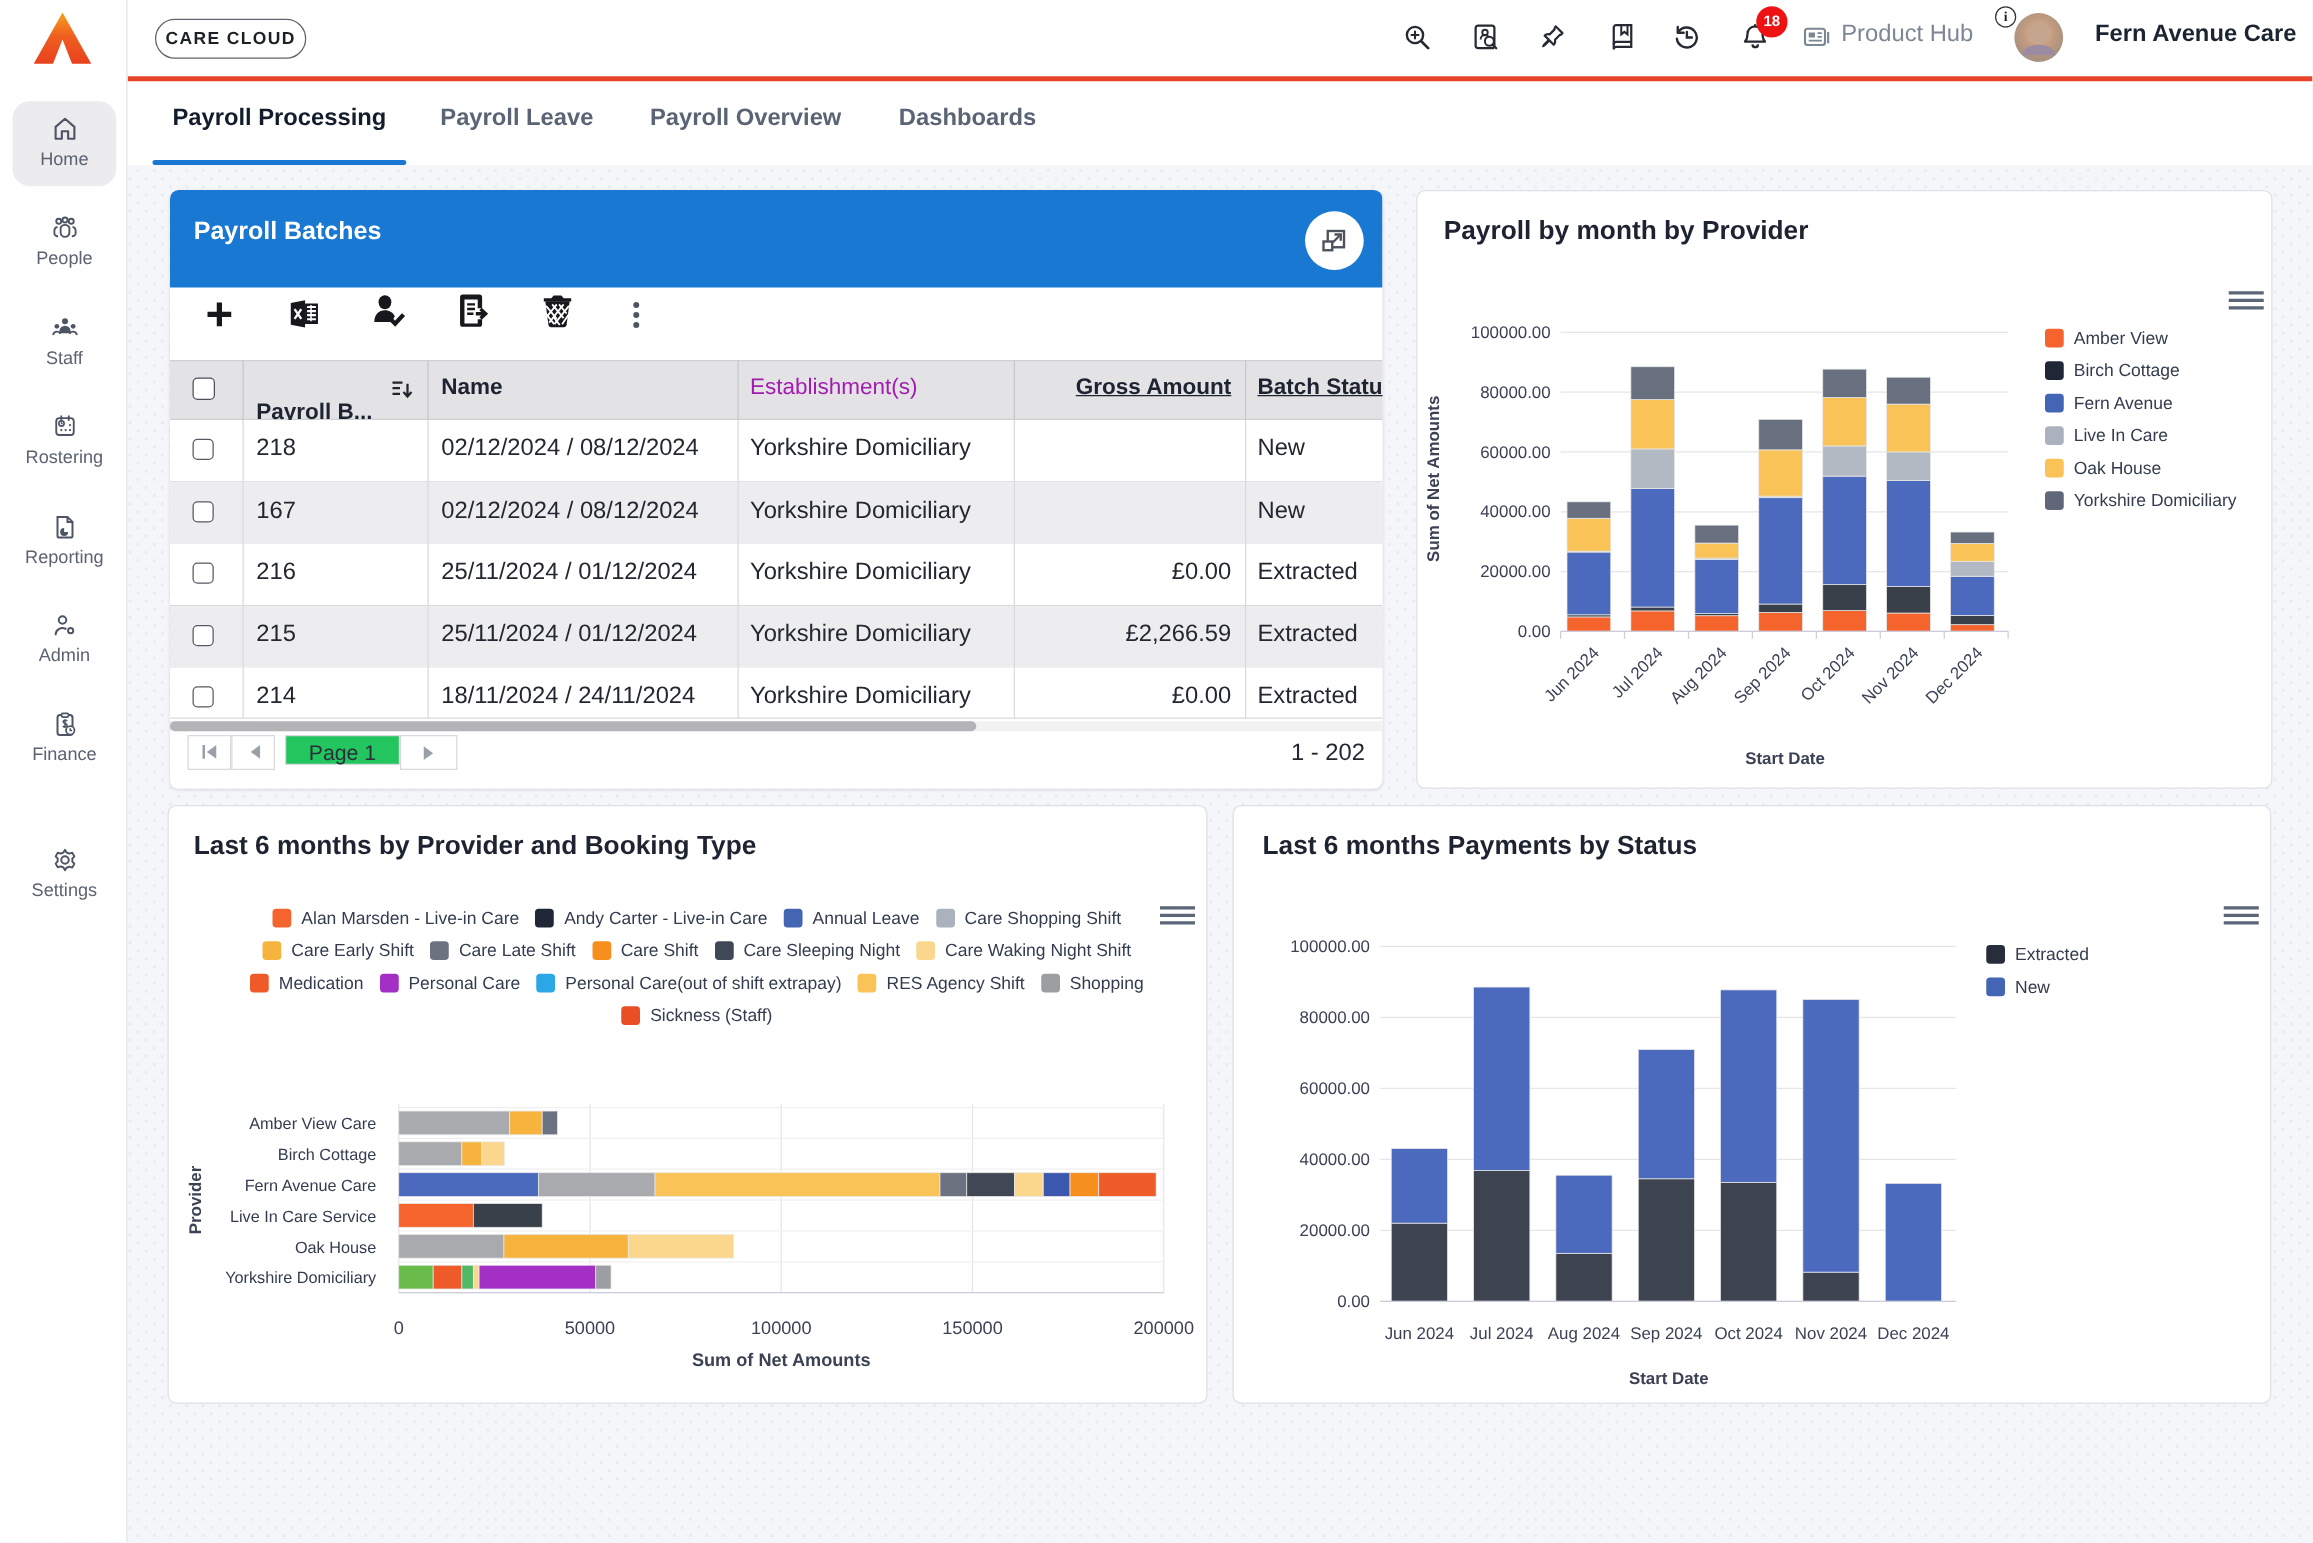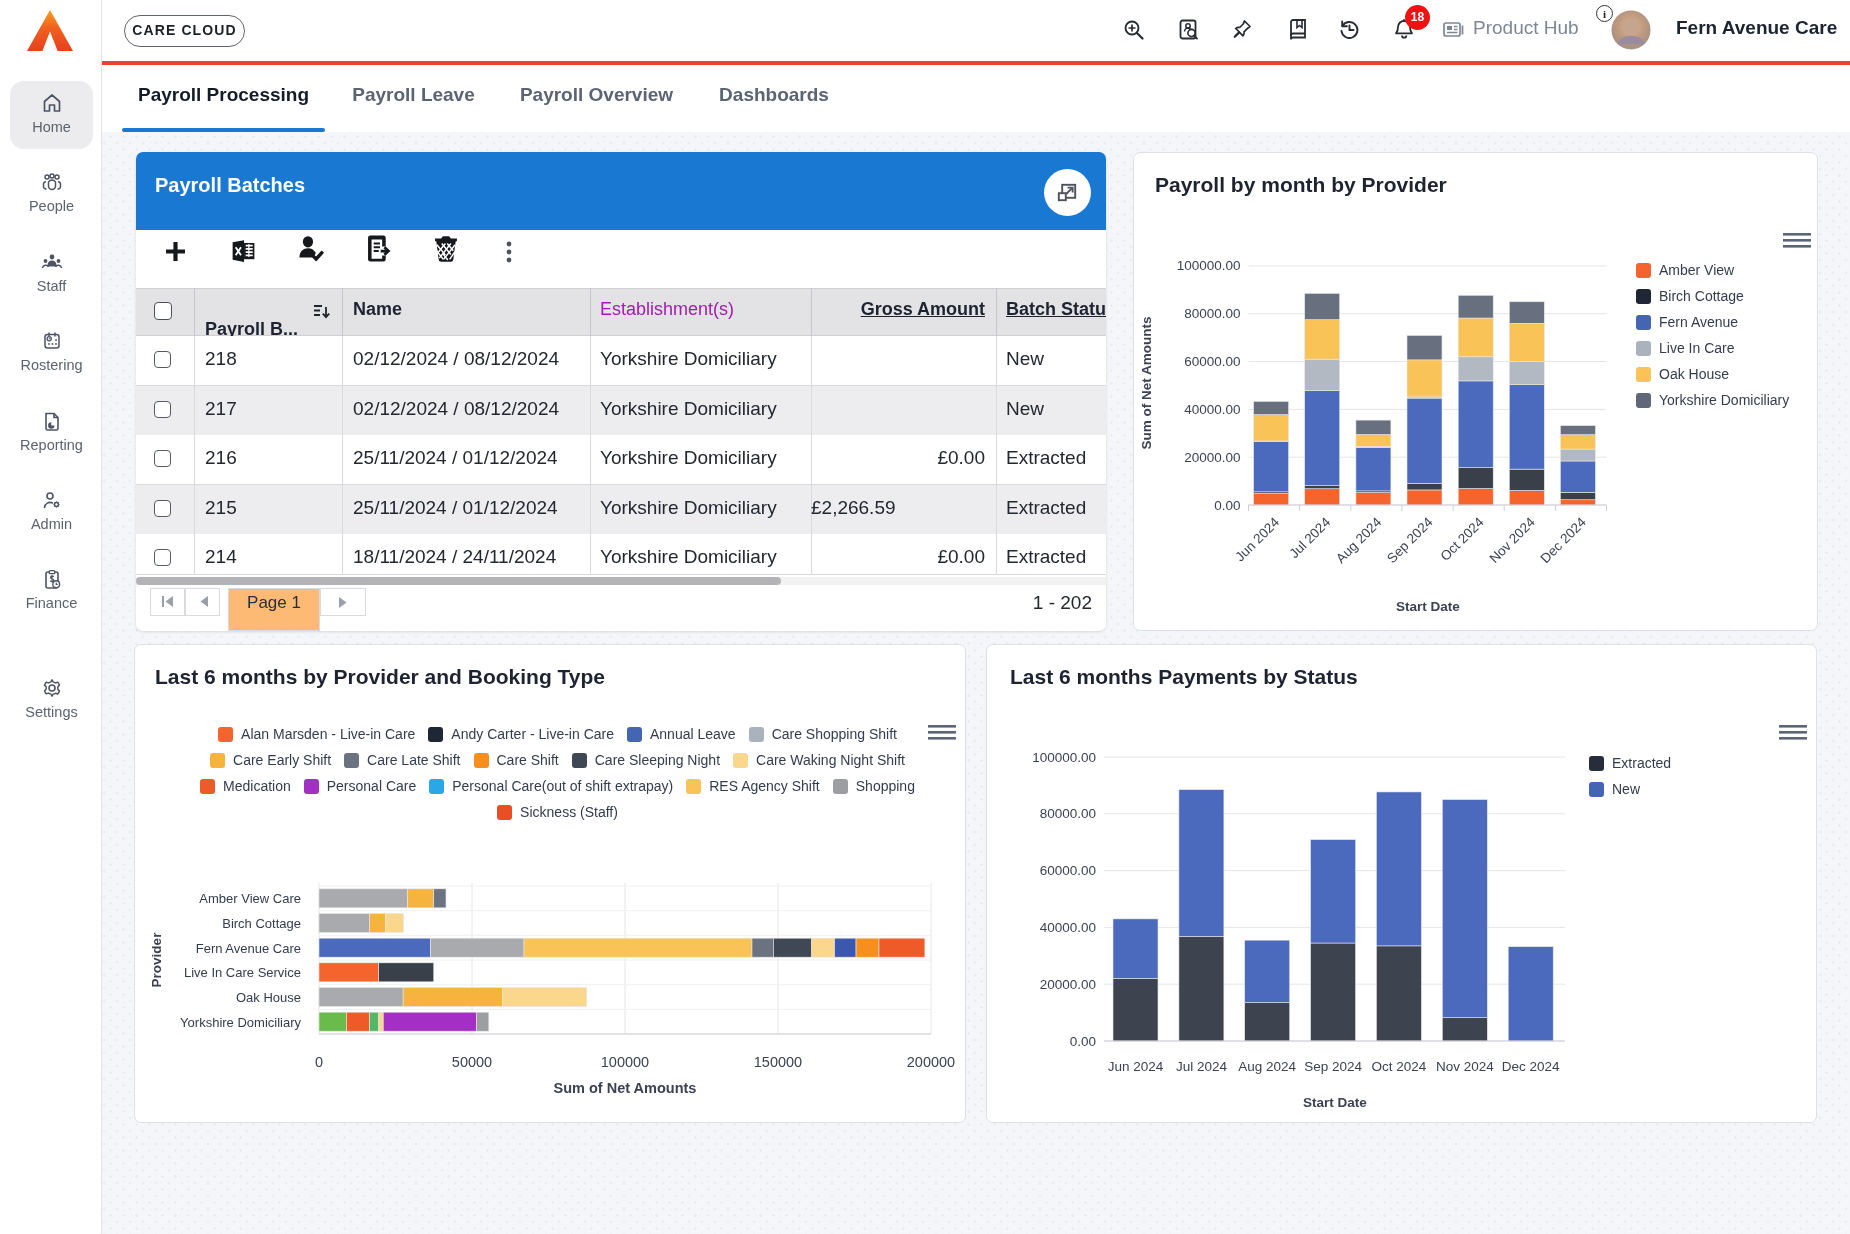--- a/index.html
+++ b/index.html
@@ -209,7 +209,7 @@
       <div style="position:absolute;left:675px;top:234px;width:1px;height:50px;background:#d9d9de;"></div>
       <div style="position:absolute;left:860px;top:234px;width:1px;height:50px;background:#d9d9de;"></div>
       <div style="position:absolute;left:18px;top:249px;width:17px;height:17px;border:1.6px solid #565b63;border-radius:4px;background:#fff;"></div>
-      <div style="position:absolute;left:69px;top:246px;font-size:19px;color:#23272f;">217</div>
+      <div style="position:absolute;left:69px;top:246px;font-size:19px;color:#23272f;">167</div>
       <div style="position:absolute;left:217px;top:246px;font-size:19px;color:#23272f;">02/12/2024 / 08/12/2024</div>
       <div style="position:absolute;left:464px;top:246px;font-size:19px;color:#23272f;">Yorkshire Domiciliary</div>
       <div style="position:absolute;left:870px;top:246px;font-size:19px;color:#23272f;">New</div>

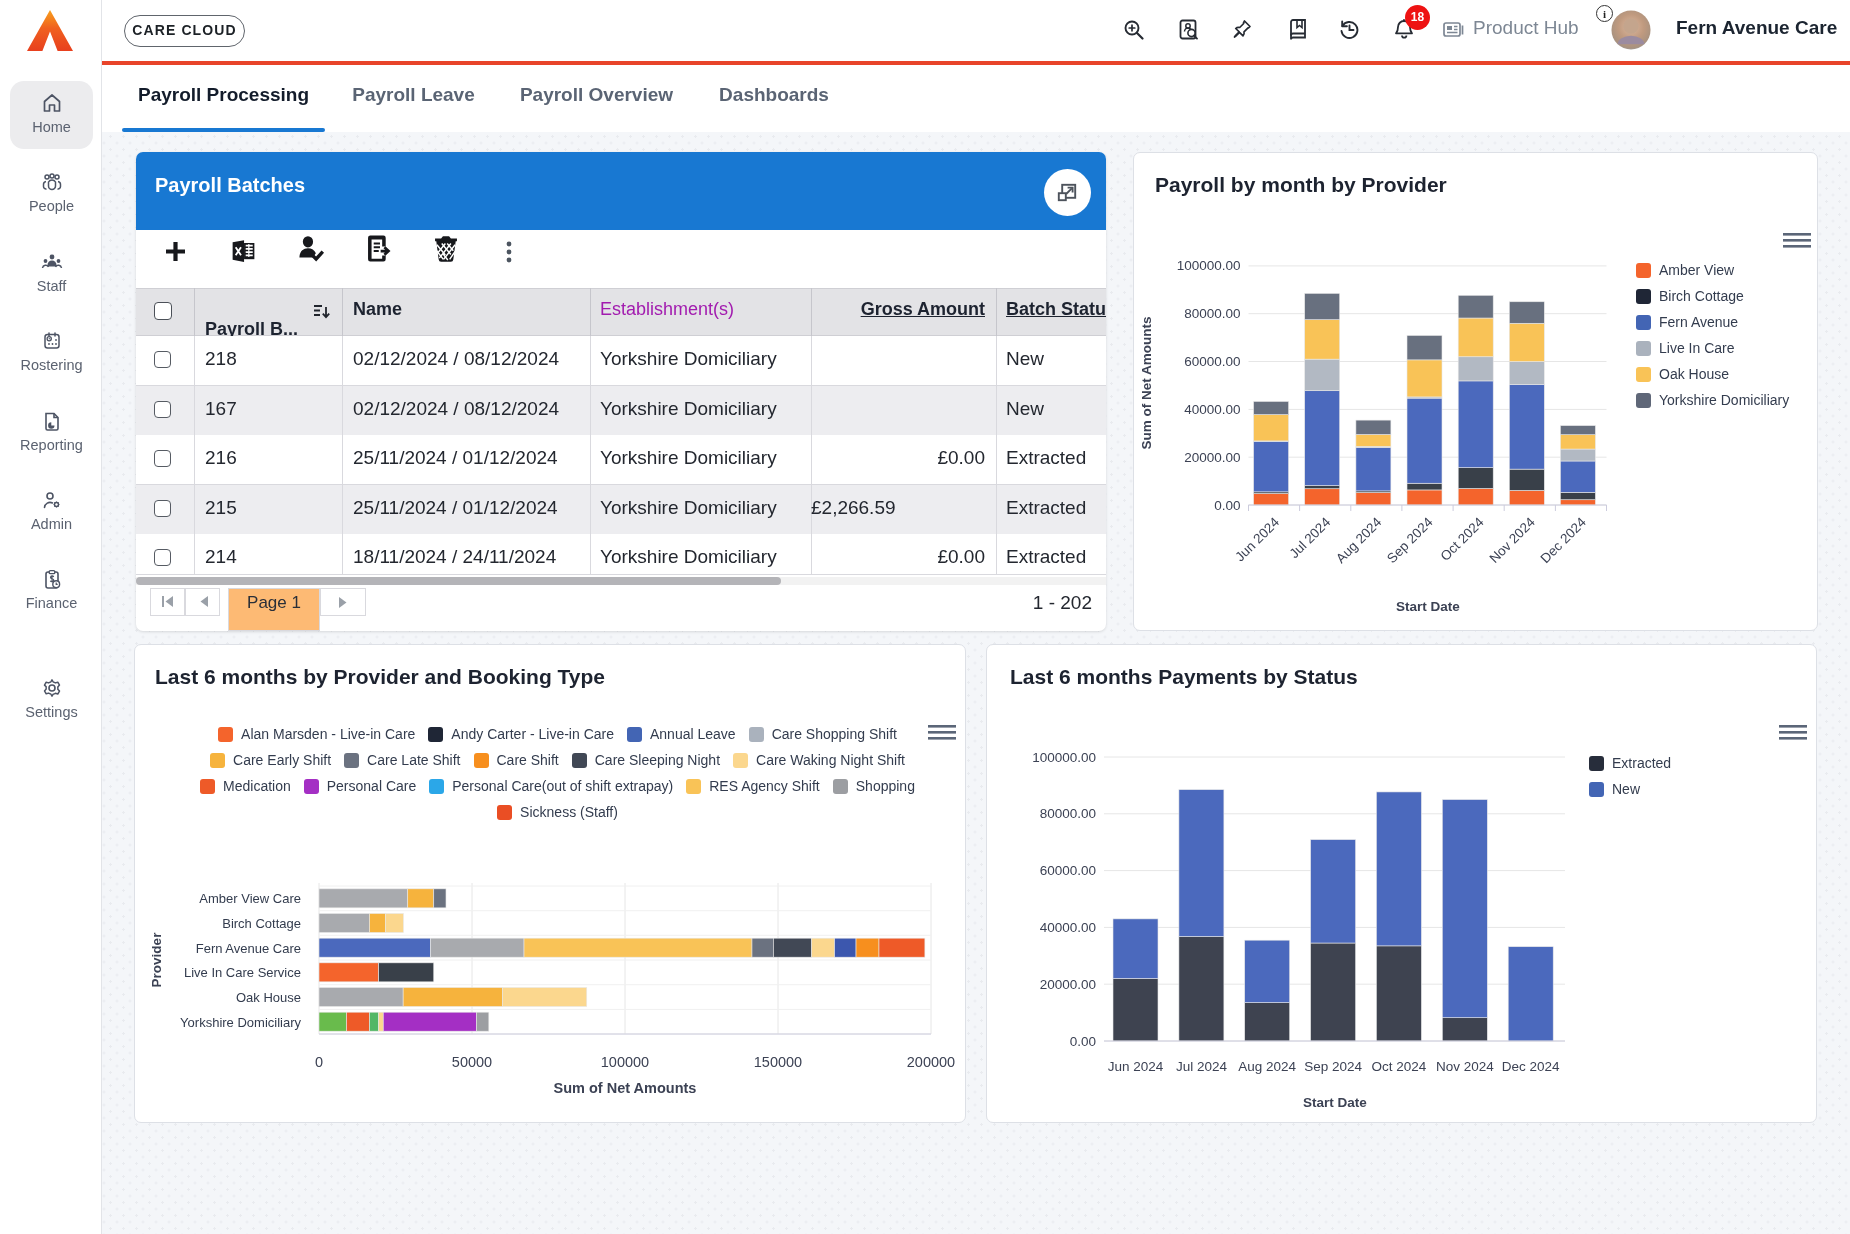--- a/index.html
+++ b/index.html
@@ -235,7 +235,7 @@
       <div style="position:absolute;left:69px;top:345px;font-size:19px;color:#23272f;">215</div>
       <div style="position:absolute;left:217px;top:345px;font-size:19px;color:#23272f;">25/11/2024 / 01/12/2024</div>
       <div style="position:absolute;left:464px;top:345px;font-size:19px;color:#23272f;">Yorkshire Domiciliary</div>
-      <div style="position:absolute;left:675px;top:345px;width:174px;text-align:left;font-size:19px;color:#23272f;">£2,266.59</div>
+      <div style="position:absolute;left:675px;top:345px;width:174px;text-align:right;font-size:19px;color:#23272f;">£2,266.59</div>
       <div style="position:absolute;left:870px;top:345px;font-size:19px;color:#23272f;">Extracted</div>
       <div style="position:absolute;left:0;top:382px;width:100%;height:41px;background:#ffffff;border-bottom:1px solid #d9d9de;"></div>
       <div style="position:absolute;left:57.5px;top:382px;width:1px;height:41px;background:#d9d9de;"></div>

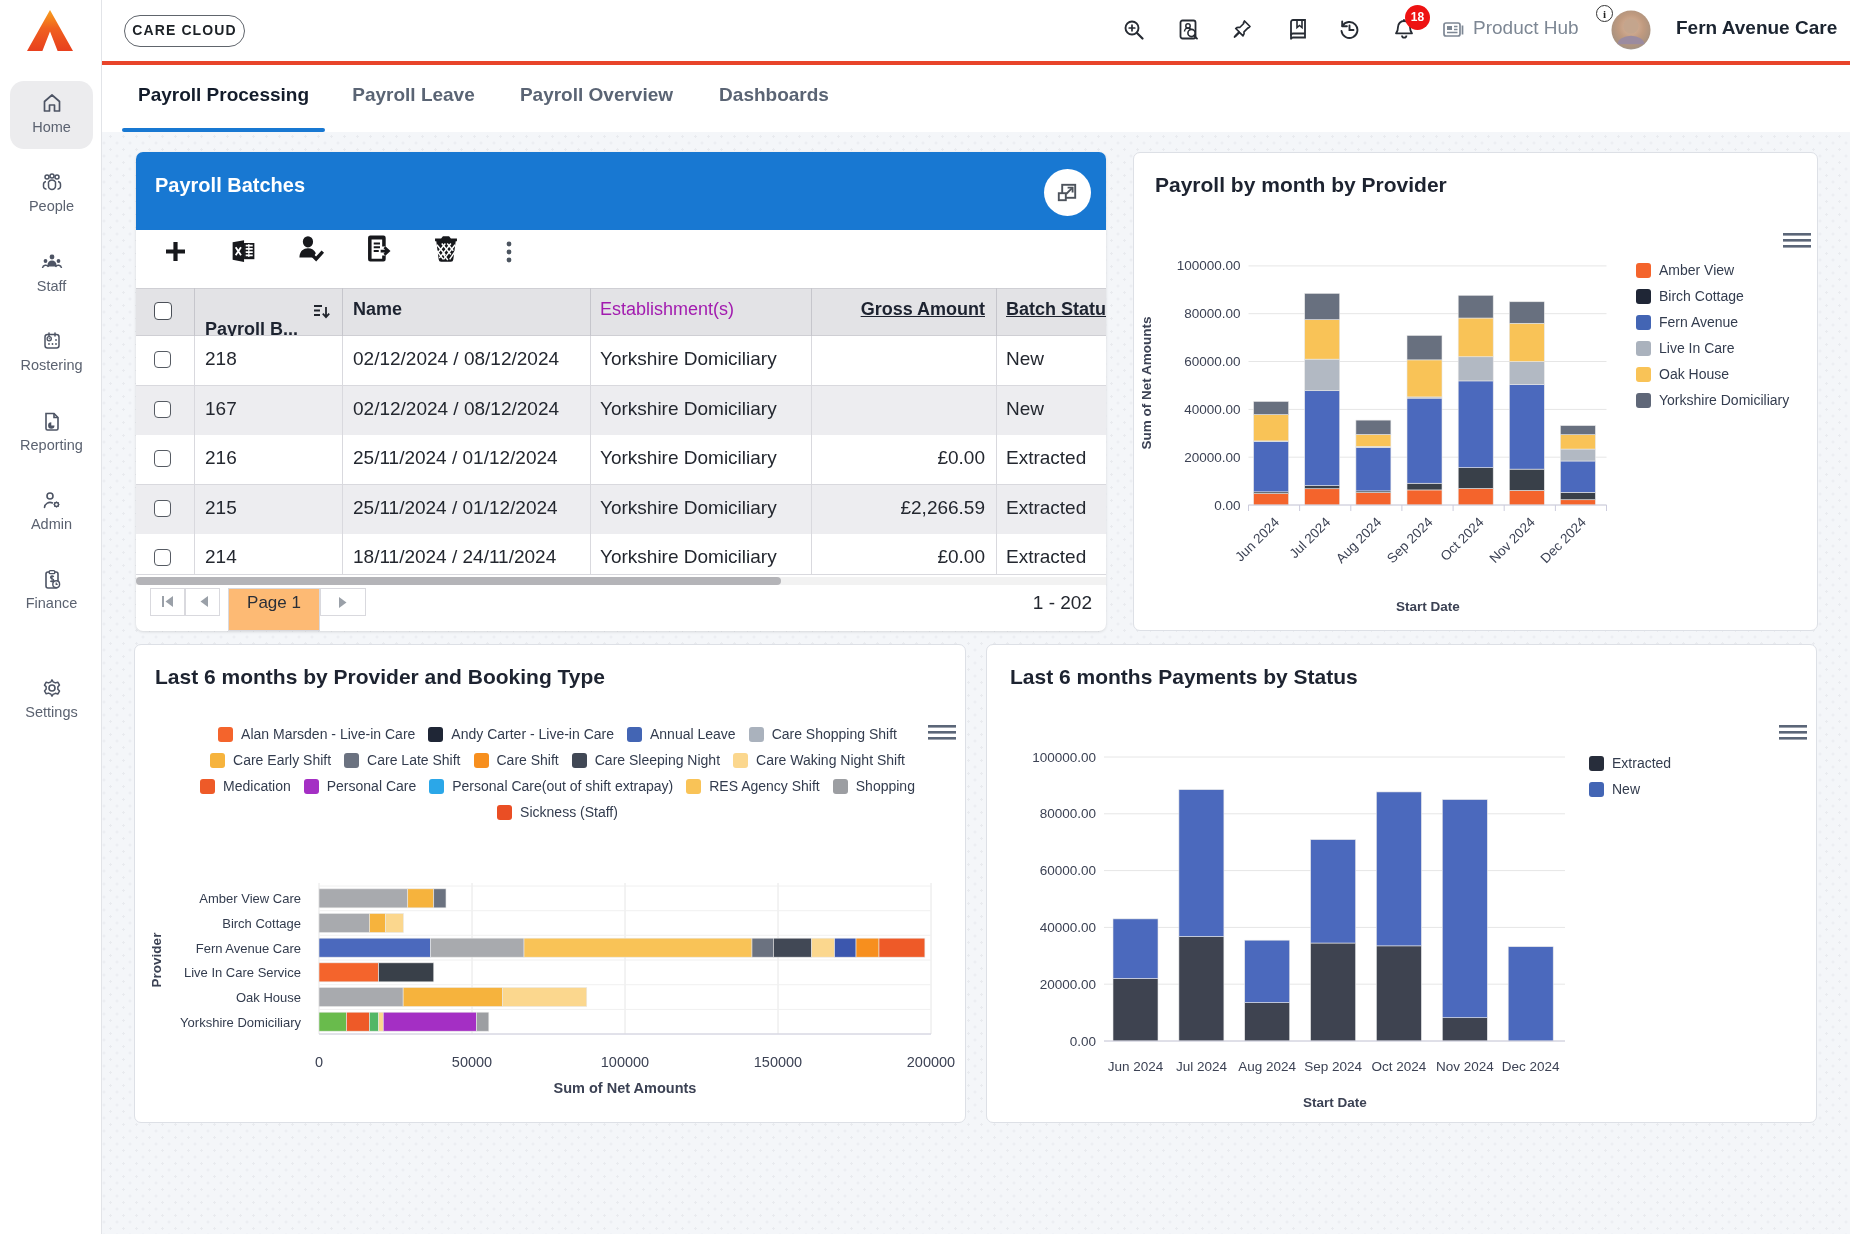--- a/index.html
+++ b/index.html
@@ -253,7 +253,7 @@
       <div style="position:absolute;left:0px;top:425px;width:645px;height:8px;background:#b4b4b8;border-radius:4px;"></div>
       <div style="position:absolute;left:14px;top:436px;width:35px;height:28px;border:1px solid #d9d9de;background:#fff;"></div>
       <div style="position:absolute;left:49px;top:436px;width:35px;height:28px;border:1px solid #d9d9de;background:#fff;"></div>
-      <div style="position:absolute;left:92px;top:436px;width:92px;height:43px;border:1px solid #d9d9de;background:#fdba74;text-align:center;line-height:28px;font-size:17px;color:#2a2f38;">Page 1</div>
+      <div style="position:absolute;left:92px;top:436px;width:92px;height:24px;border:1px solid #d9d9de;background:#22c55e;text-align:center;line-height:28px;font-size:17px;color:#2a2f38;">Page 1</div>
       <div style="position:absolute;left:184px;top:436px;width:46px;height:28px;border:1px solid #d9d9de;background:#fff;"></div>
       <svg width="14" height="13" viewBox="0 0 14 13" style="position:absolute;left:25px;top:443px;">
         <path d="M2 1 v11" stroke="#9aa0a8" stroke-width="2"></path>

